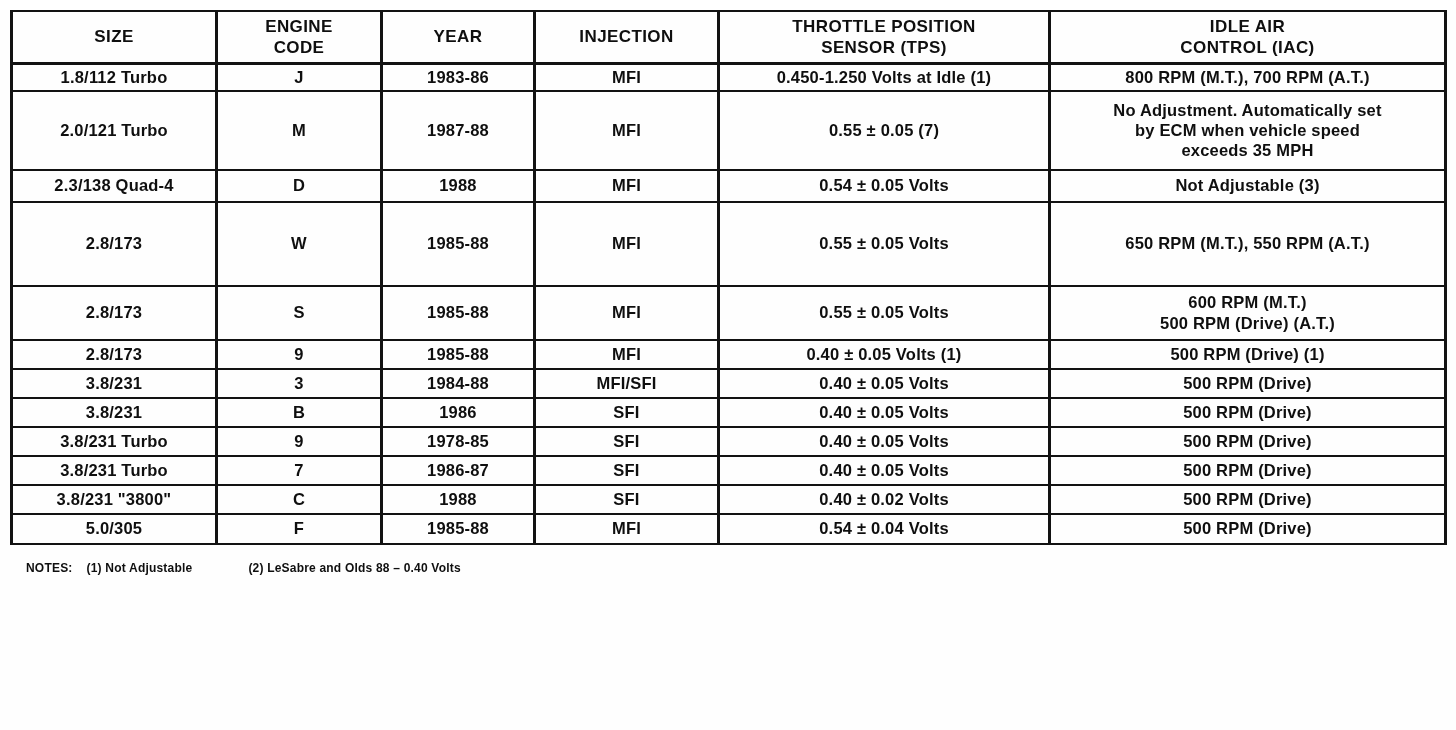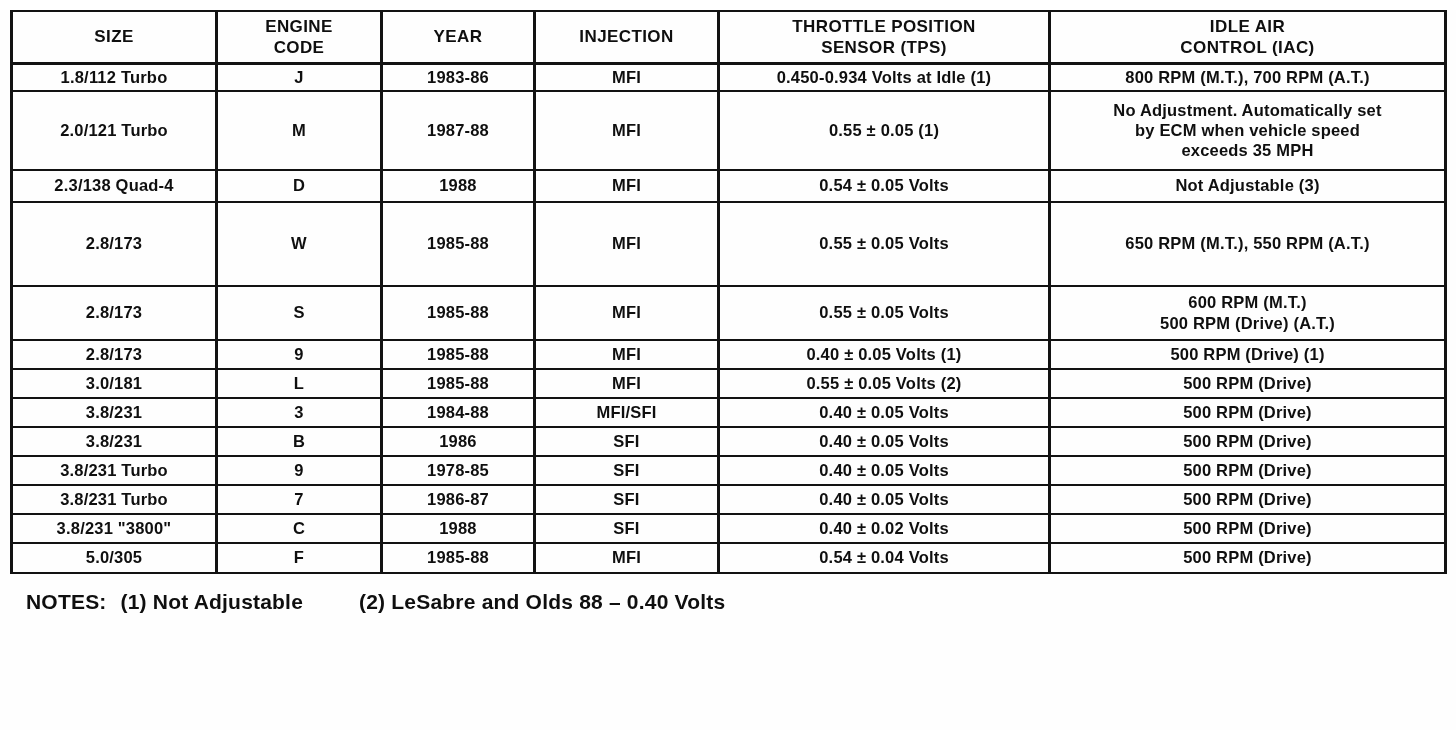--- a/index.html
+++ b/index.html
@@ -94,7 +94,7 @@
           <td>J</td>
           <td>1983-86</td>
           <td>MFI</td>
-          <td>0.450-0.934 Volts at Idle (1)</td>
+          <td>0.450-1.250 Volts at Idle (1)</td>
           <td>800 RPM (M.T.), 700 RPM (A.T.)</td>
         </tr>
         <tr style="height: 79px;">

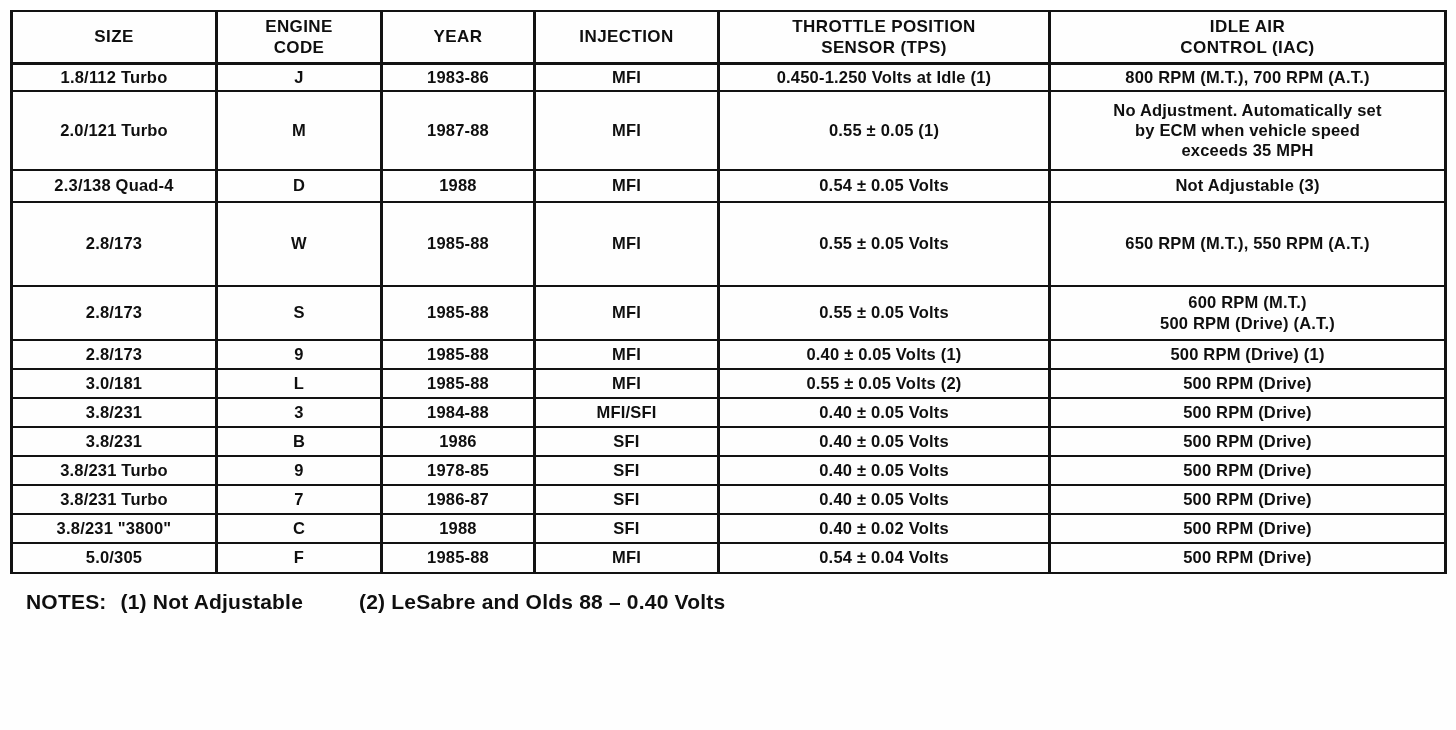--- a/index.html
+++ b/index.html
@@ -102,7 +102,7 @@
           <td>M</td>
           <td>1987-88</td>
           <td>MFI</td>
-          <td>0.55 ± 0.05 (1)</td>
+          <td>0.55 ± 0.05 (7)</td>
           <td>No Adjustment.  Automatically set
 by ECM when vehicle speed
 exceeds 35 MPH</td>

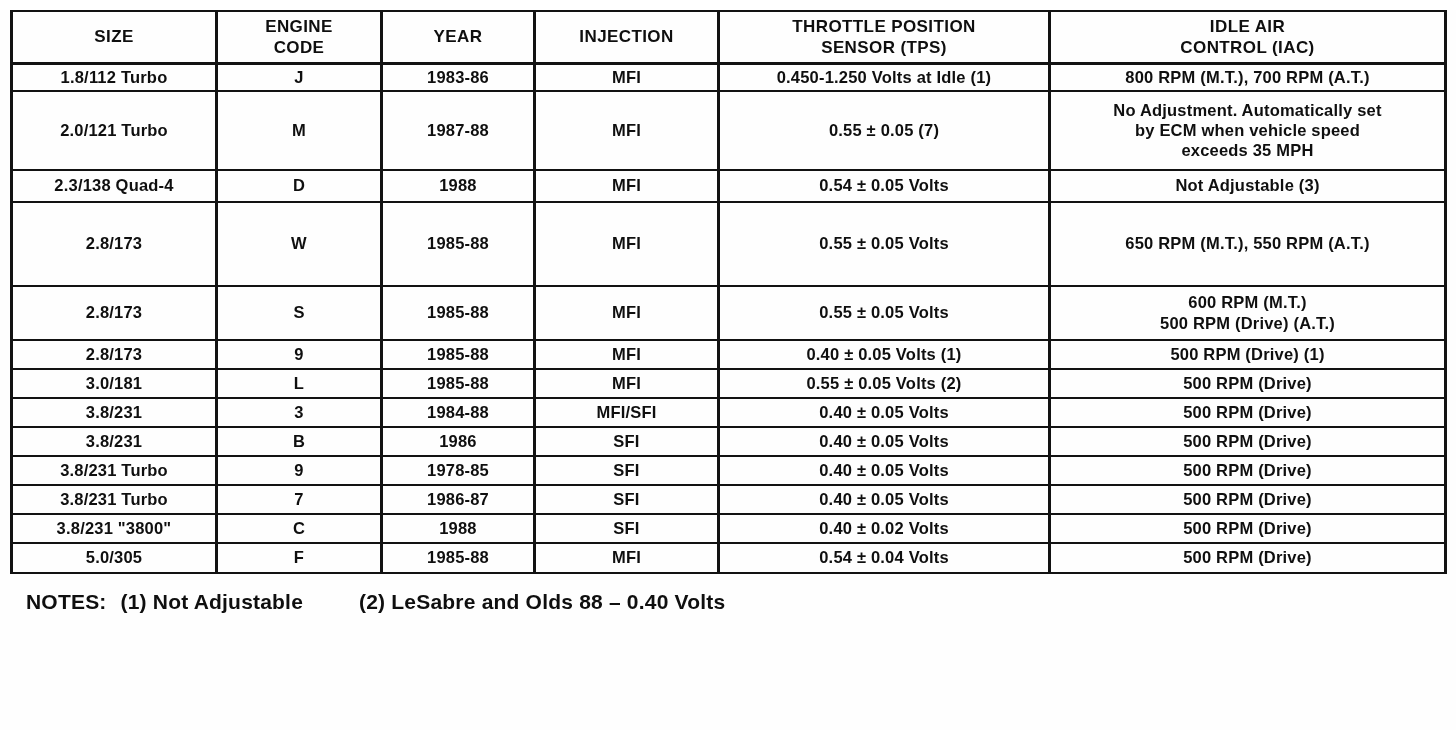--- a/index.html
+++ b/index.html
@@ -141,14 +141,6 @@
           <td>500 RPM (Drive) (1)</td>
         </tr>
         <tr style="height: 29px;">
-          <td>3.0/181</td>
-          <td>L</td>
-          <td>1985-88</td>
-          <td>MFI</td>
-          <td>0.55 ± 0.05 Volts (2)</td>
-          <td>500 RPM (Drive)</td>
-        </tr>
-        <tr style="height: 29px;">
           <td>3.8/231</td>
           <td>3</td>
           <td>1984-88</td>

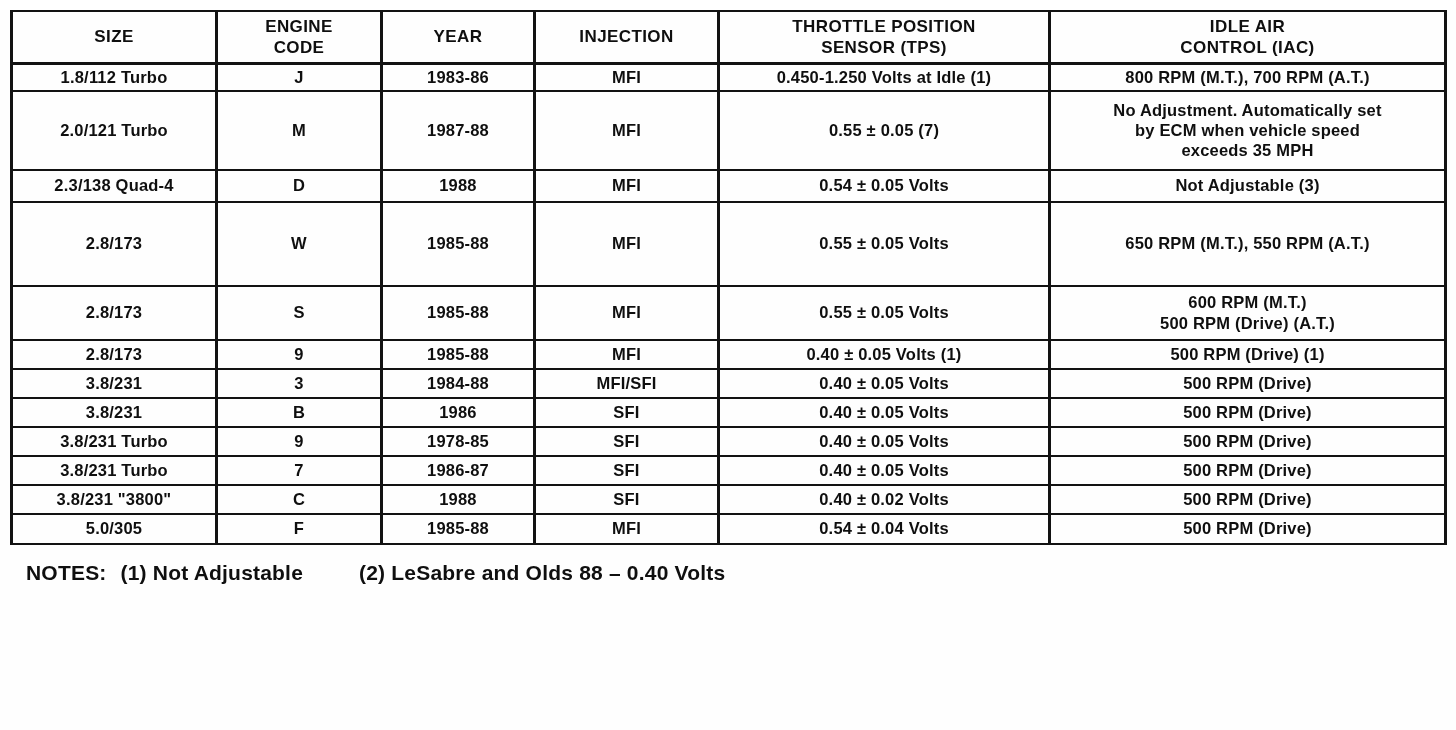--- a/index.html
+++ b/index.html
@@ -53,7 +53,7 @@
   }
   .notes {
     margin: 16px 0 0 26px;
-    font-size: 21px;
+    font-size: 12px;
     letter-spacing: 0.2px;
     display: flex;
     align-items: flex-end;

